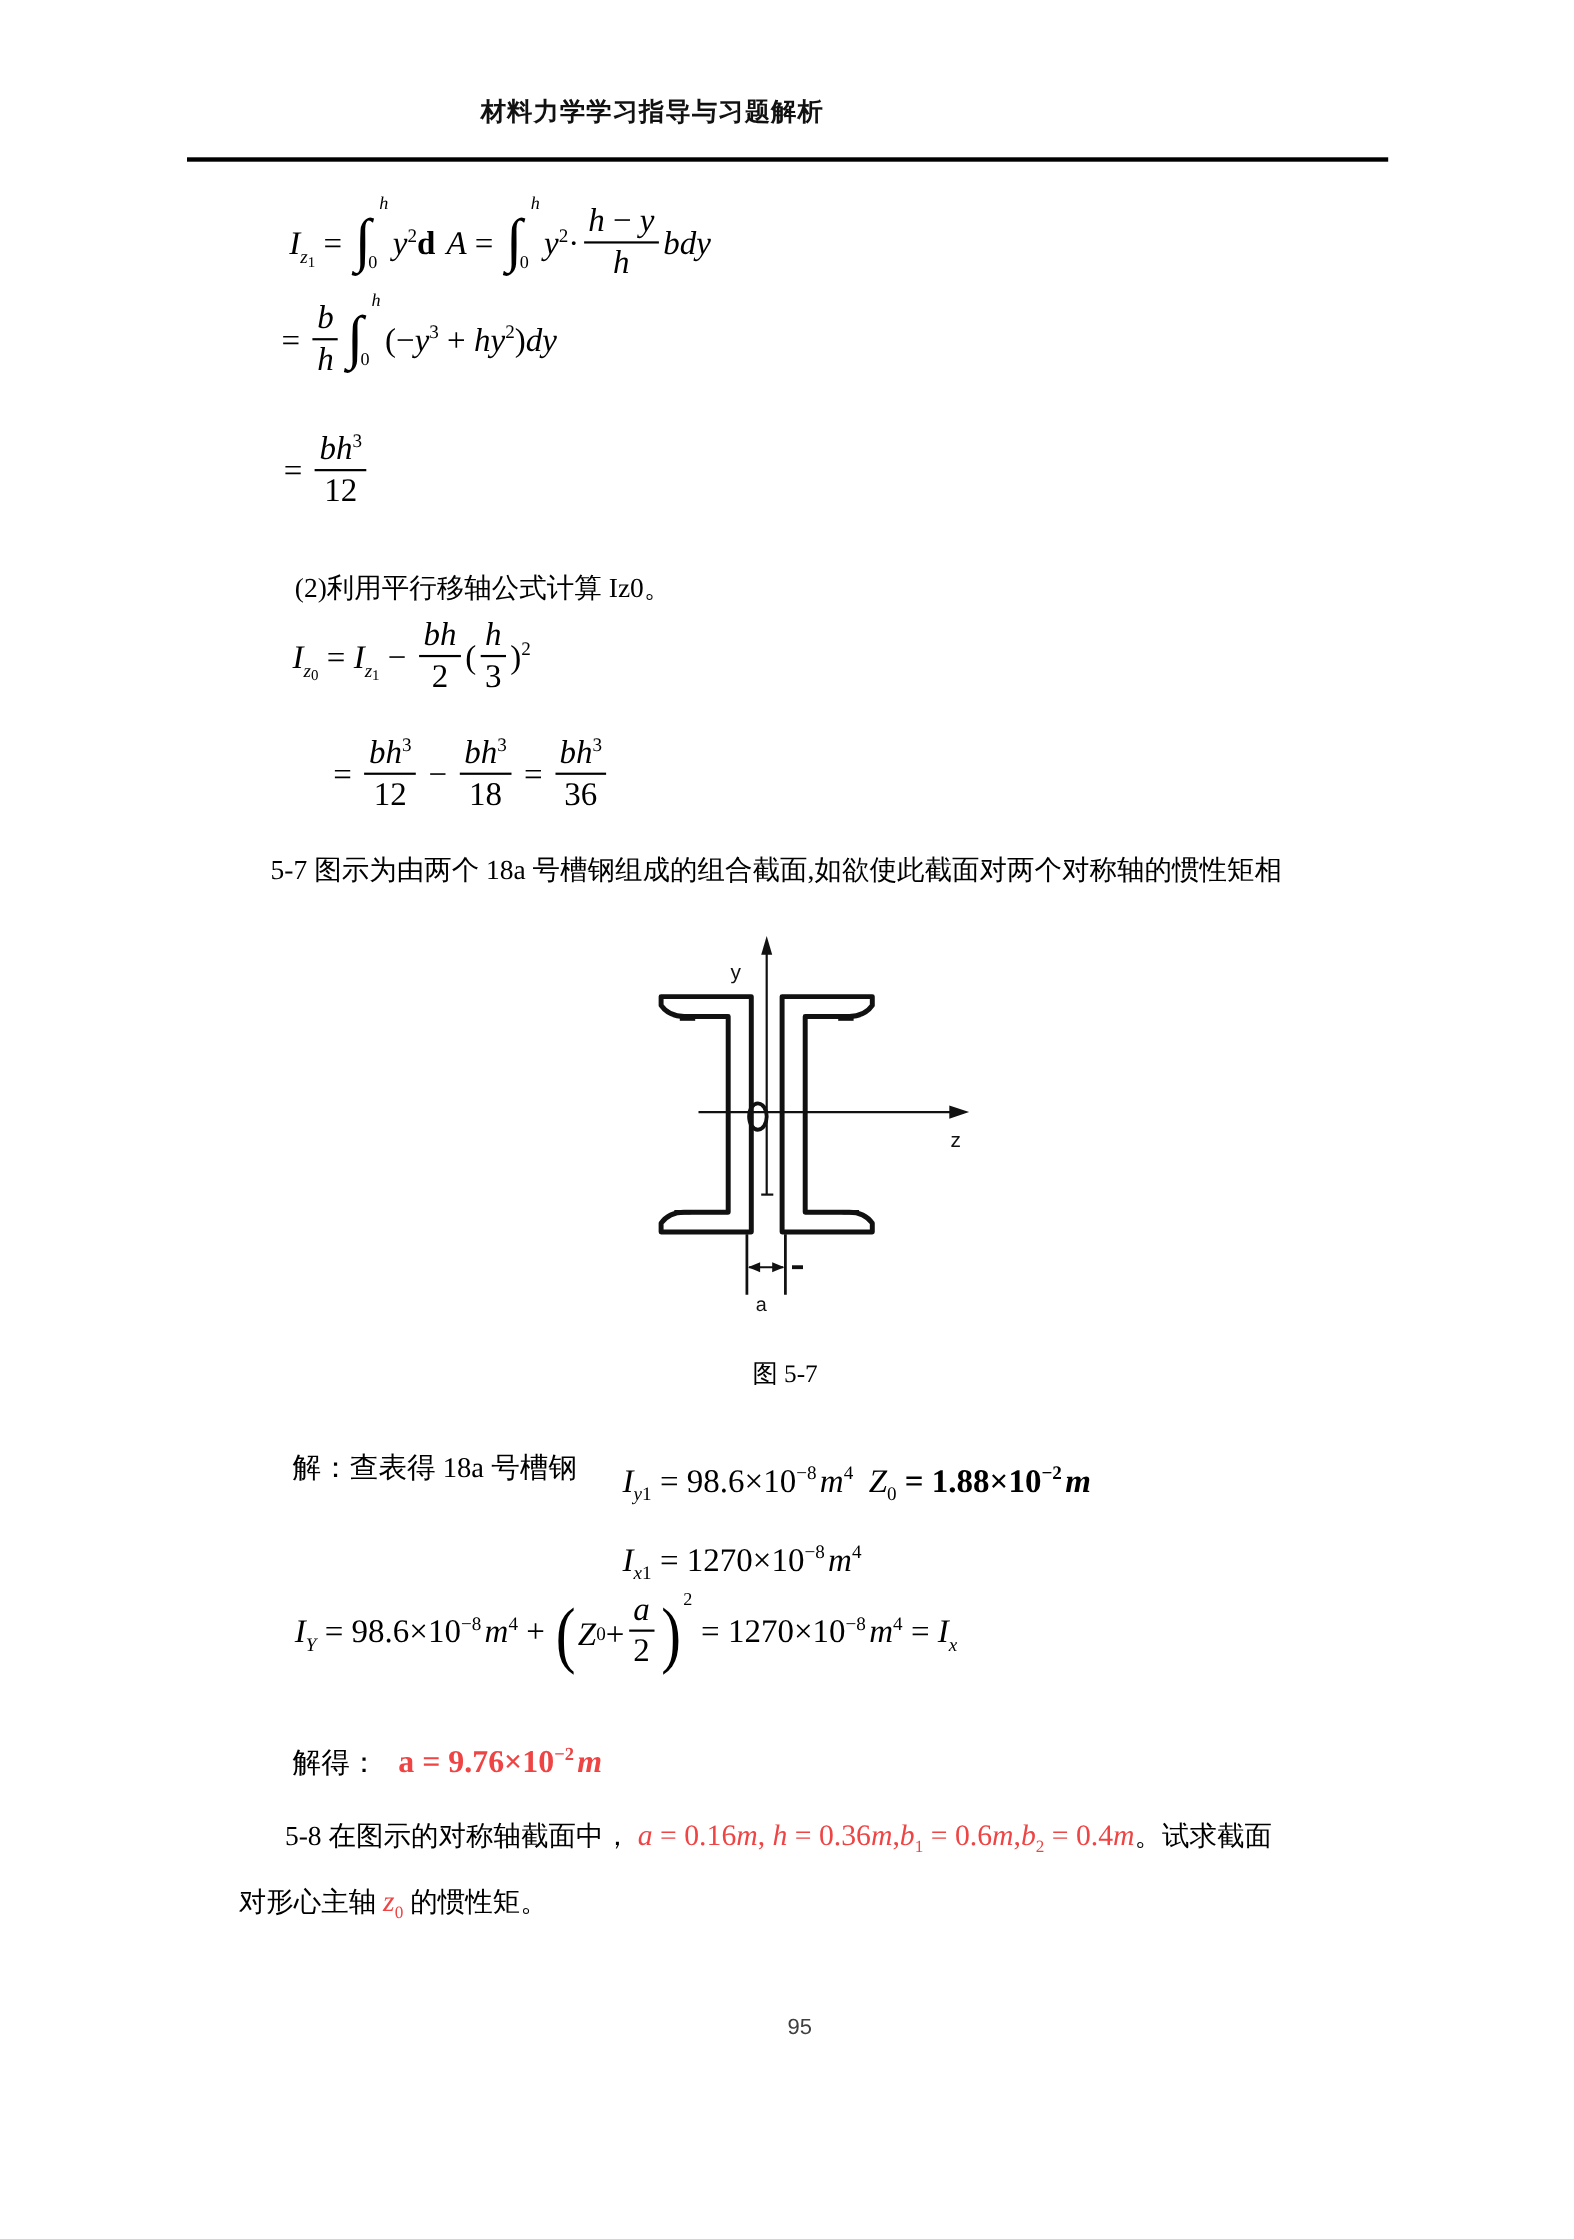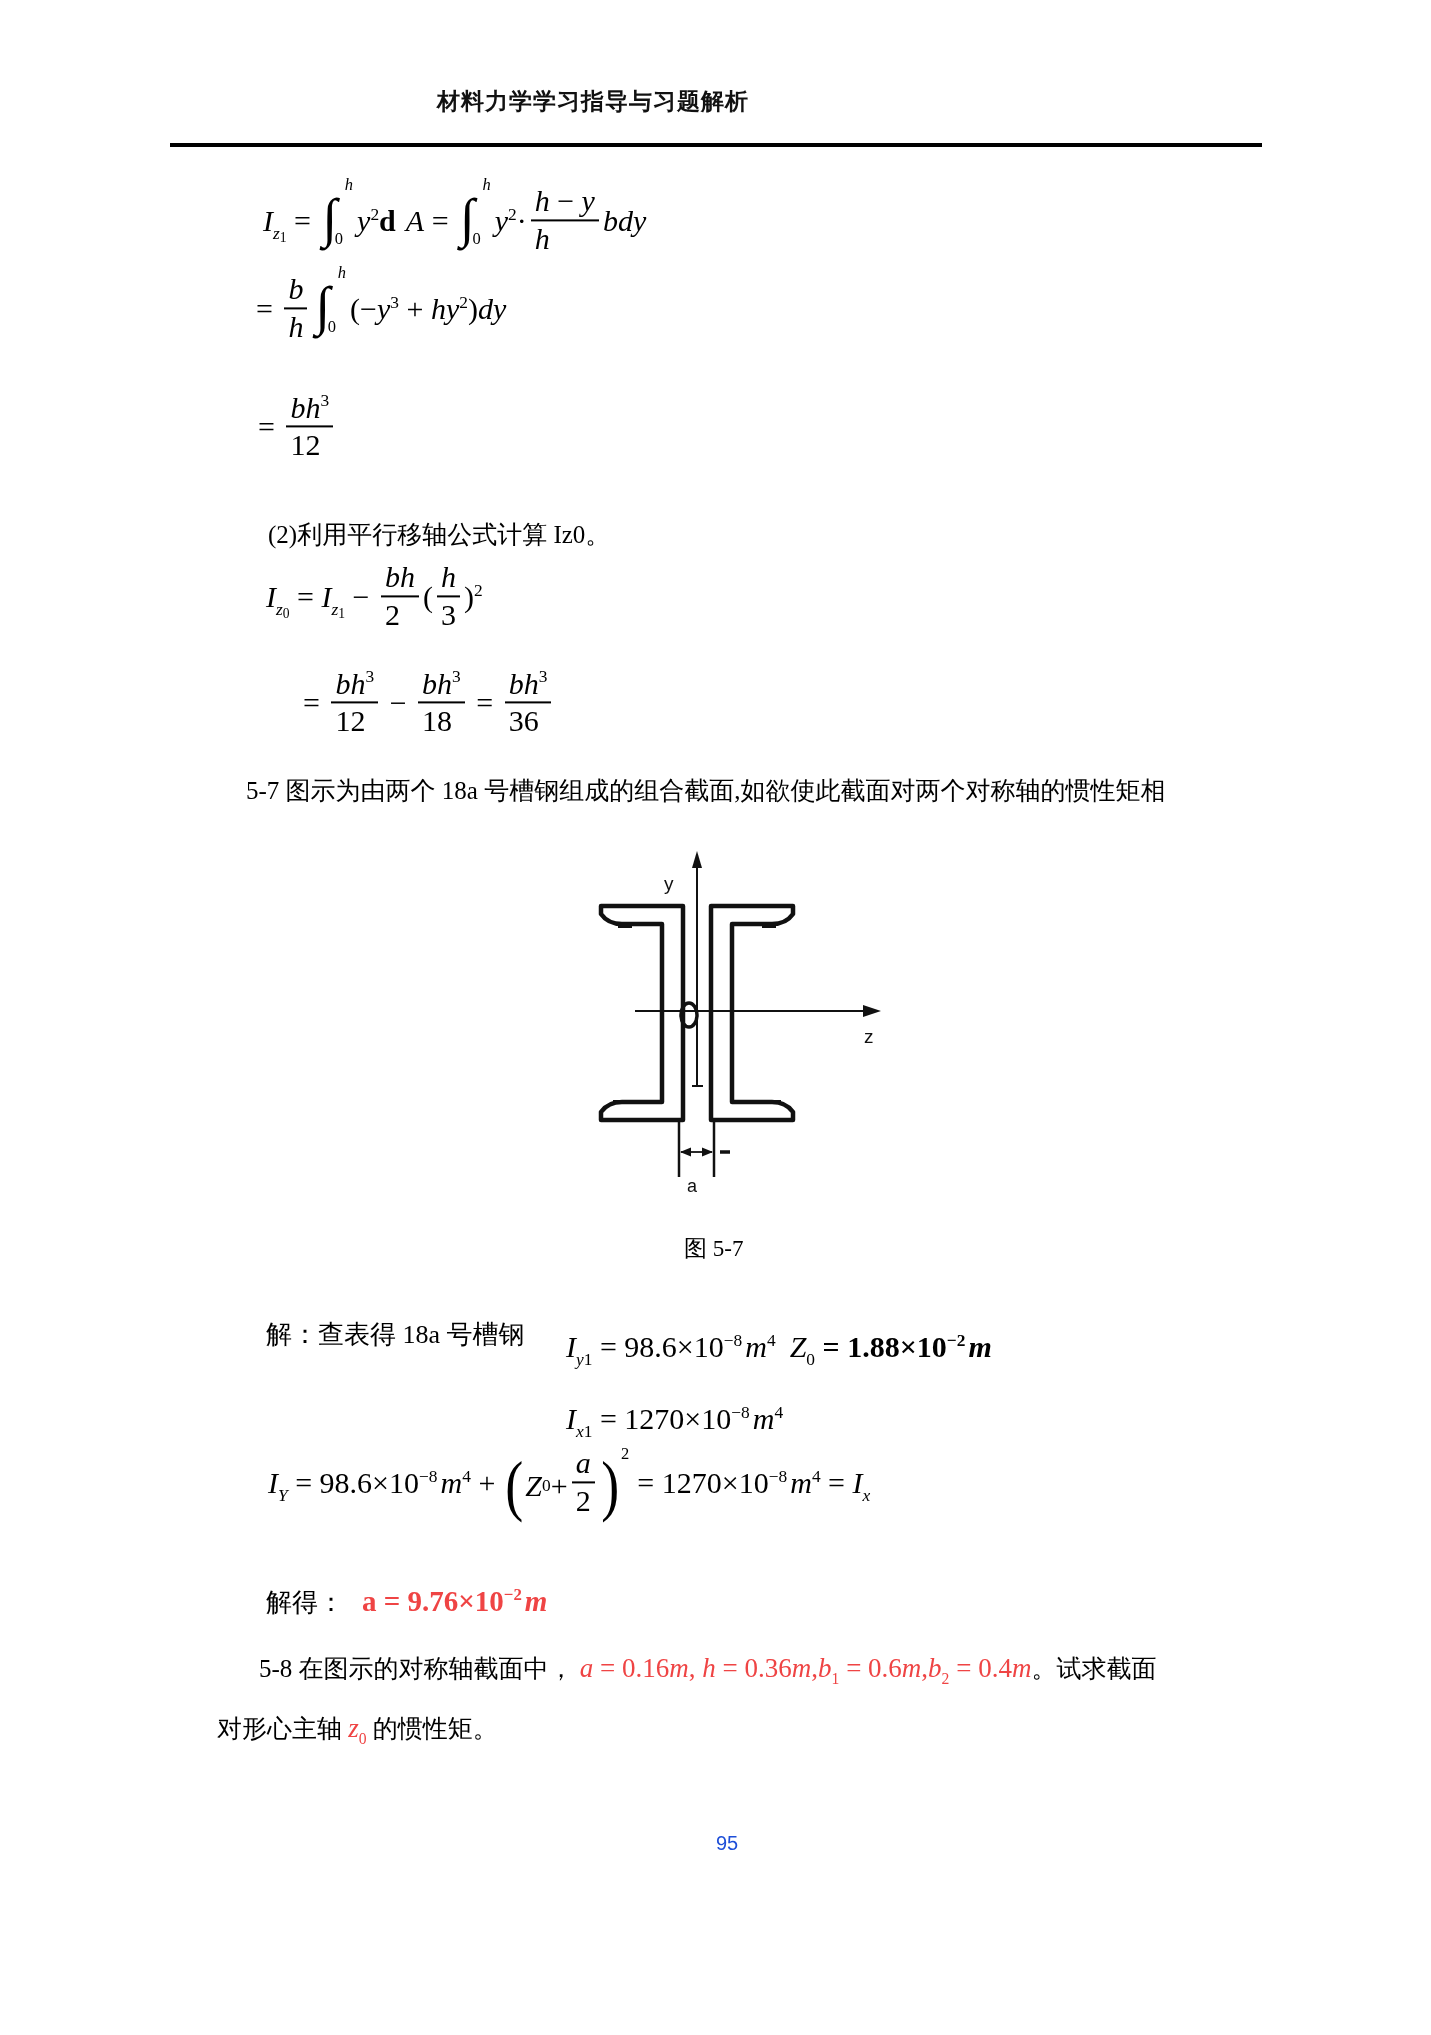--- a/index.html
+++ b/index.html
@@ -22,7 +22,7 @@
   .tsb{font-size:58%;vertical-align:-0.45em;}
   .tsb .tsb{font-size:78%;vertical-align:-0.25em;}
   .tsp{font-size:58%;vertical-align:0.65em;}
-  .tf{display:inline-block;vertical-align:middle;text-align:left;margin:0 4px;transform:translateY(-0.12em);}
+  .tf{display:inline-block;vertical-align:middle;text-align:center;margin:0 4px;transform:translateY(-0.12em);}
   .tfn{display:block;padding:0 4px 3px;}
   .tfd{display:block;border-top:2px solid #000;padding:3px 4px 0;}
   .ti{position:relative;display:inline-block;margin:0 16px 0 4px;width:0.62em;}

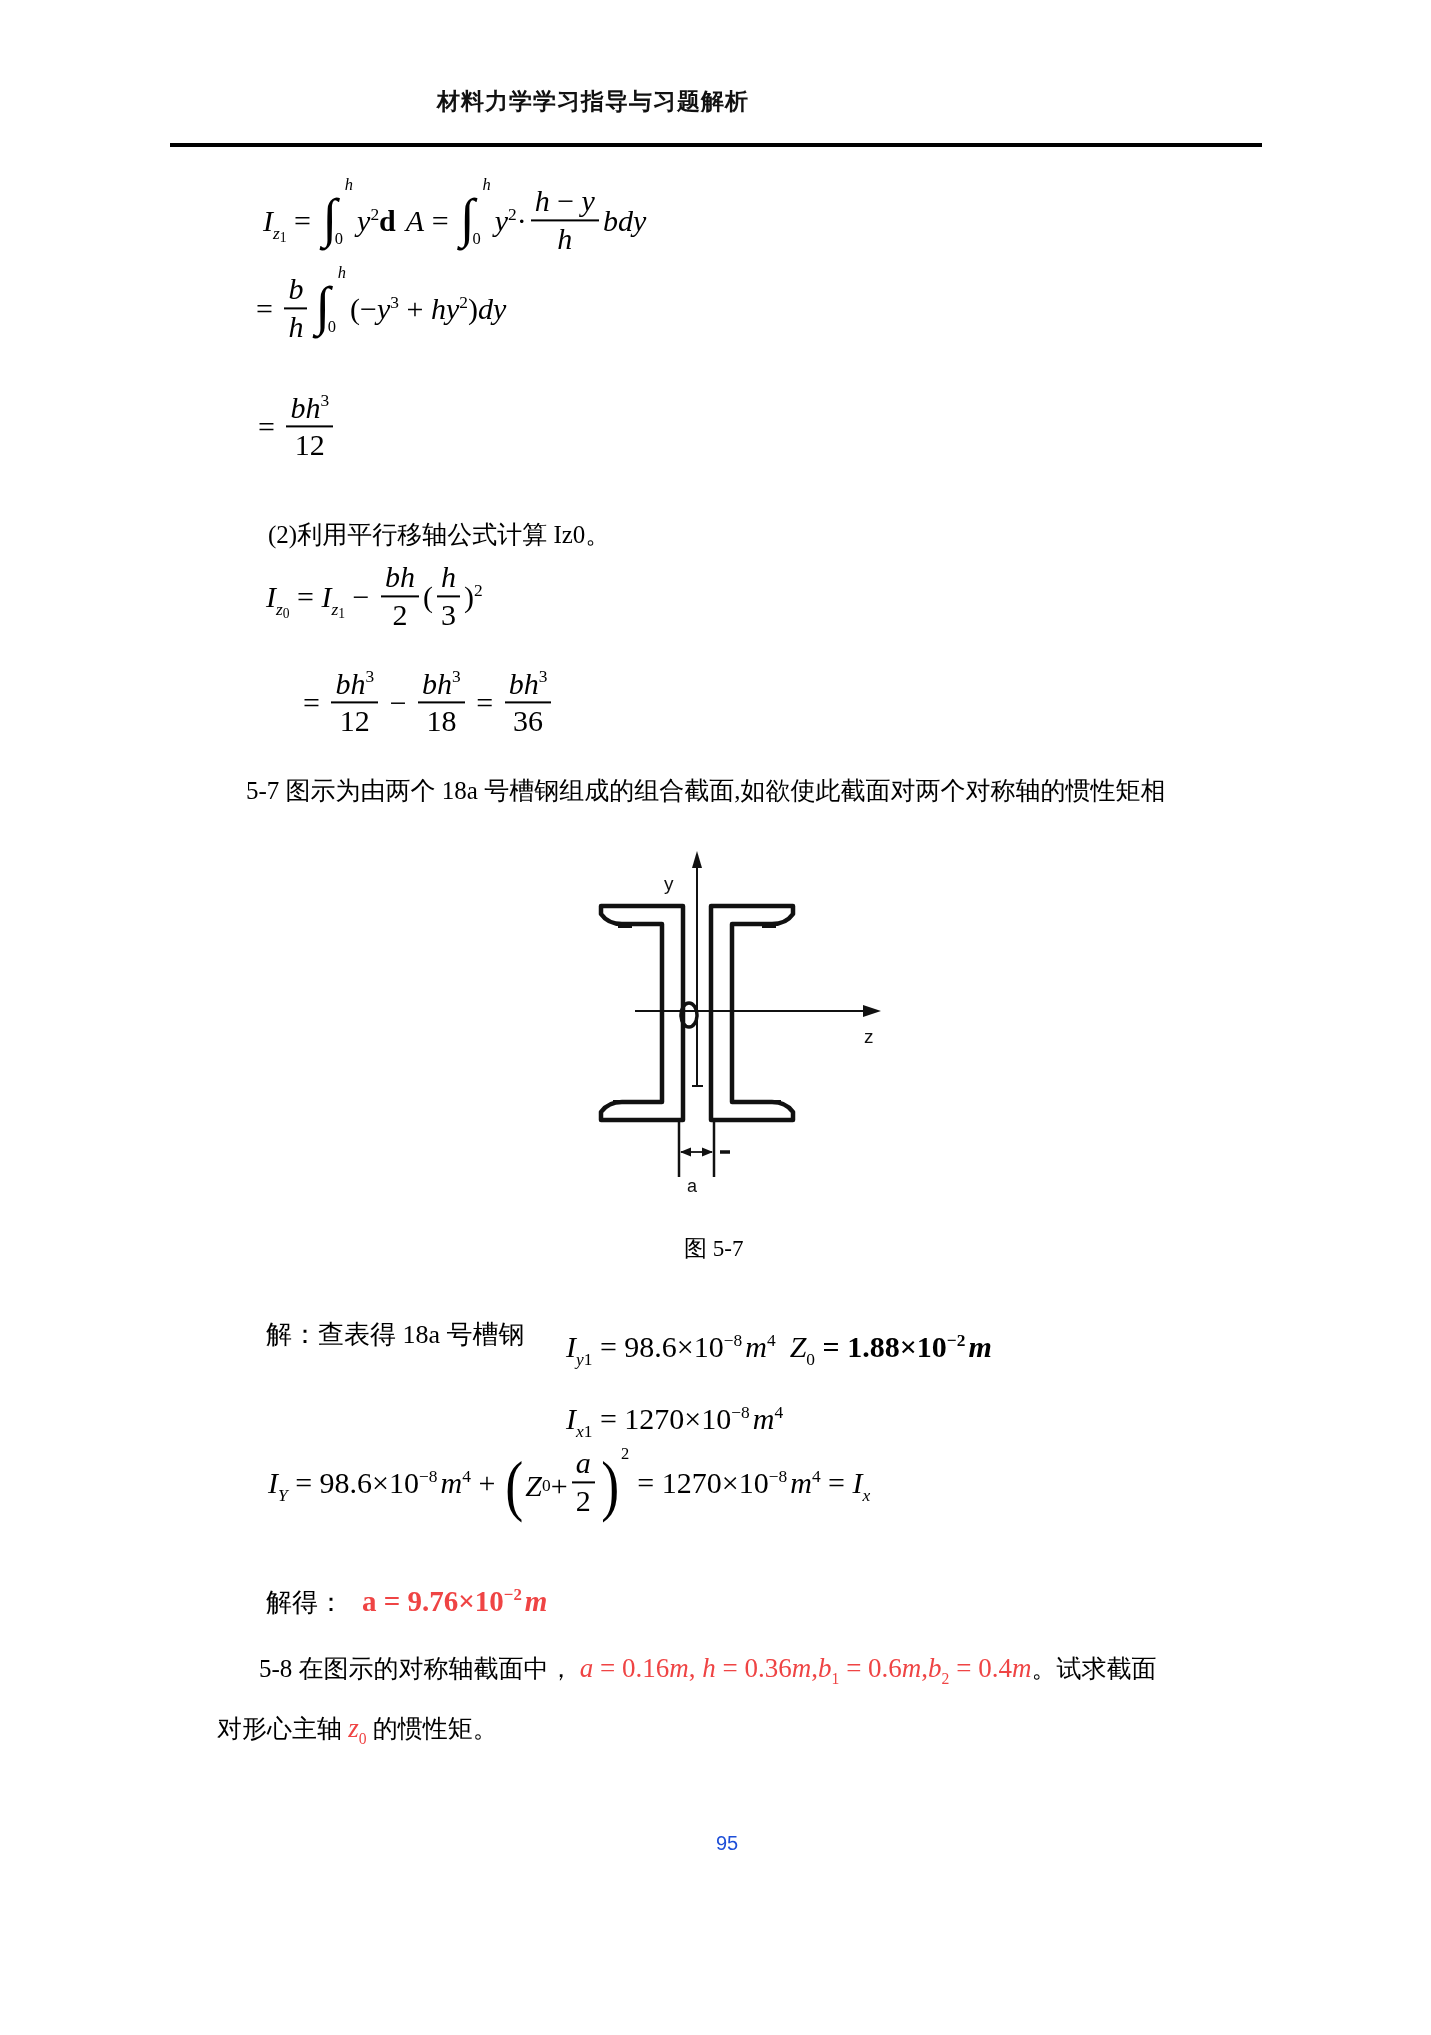--- a/index.html
+++ b/index.html
@@ -11,7 +11,7 @@
   .cjk{font-size:25px;color:#000;}
   .cjkb{font-size:26px;color:#000;}
   .cap{font-size:23px;color:#000;}
-  .pgnum{font-family:"Liberation Sans",sans-serif;font-size:20px;color:#1d4ed8;}
+  .pgnum{font-family:"Liberation Sans",sans-serif;font-size:20px;color:#404040;}
   
   .fm{position:absolute;font-family:"Liberation Serif",serif;font-size:30px;color:#000;white-space:nowrap;}
   .fmi{display:inline;font-family:"Liberation Serif",serif;font-size:27px;color:#ef4444;white-space:nowrap;}

